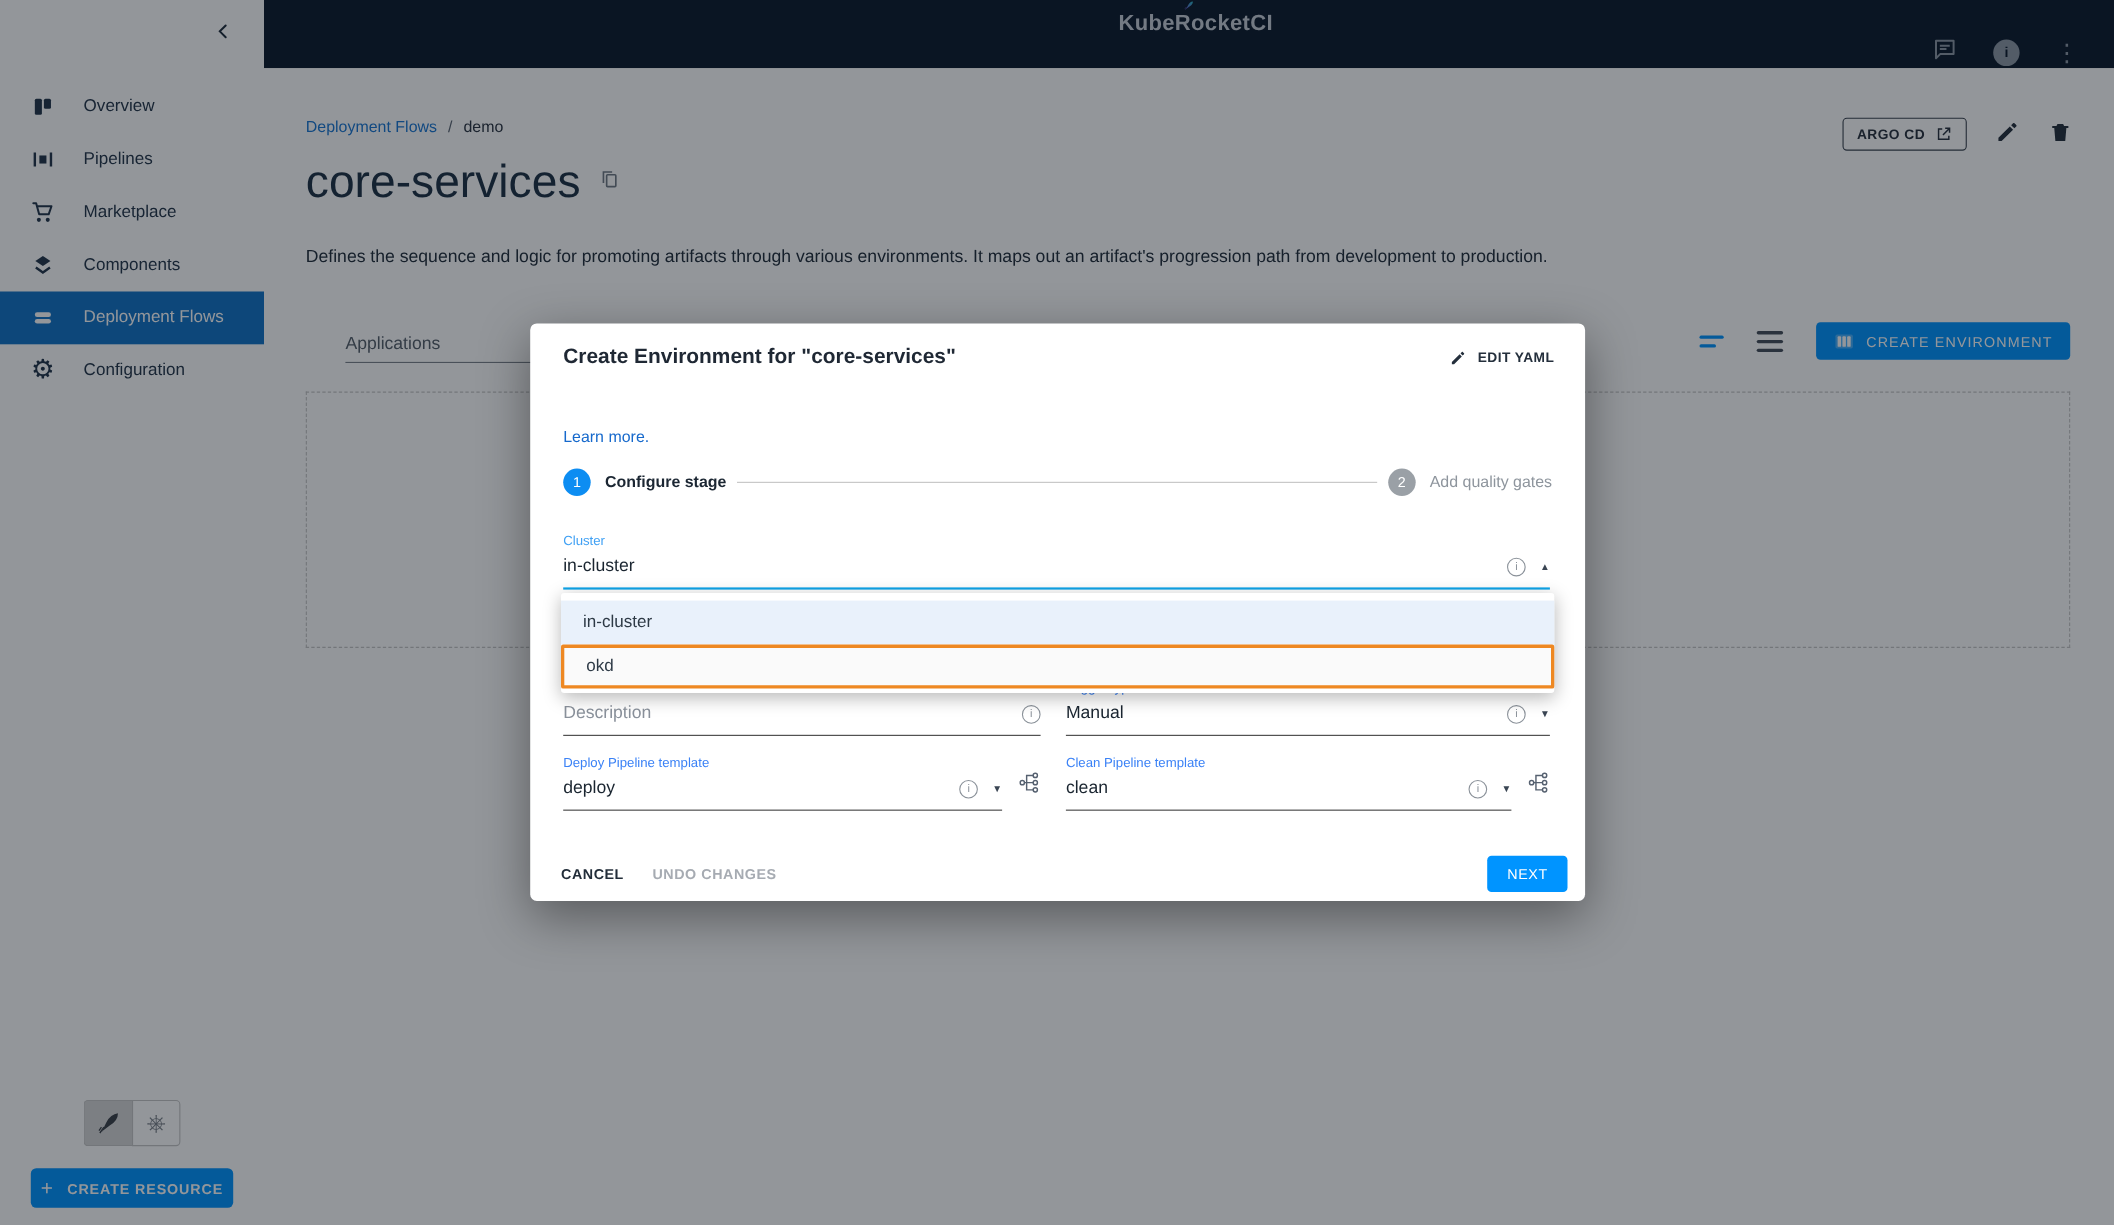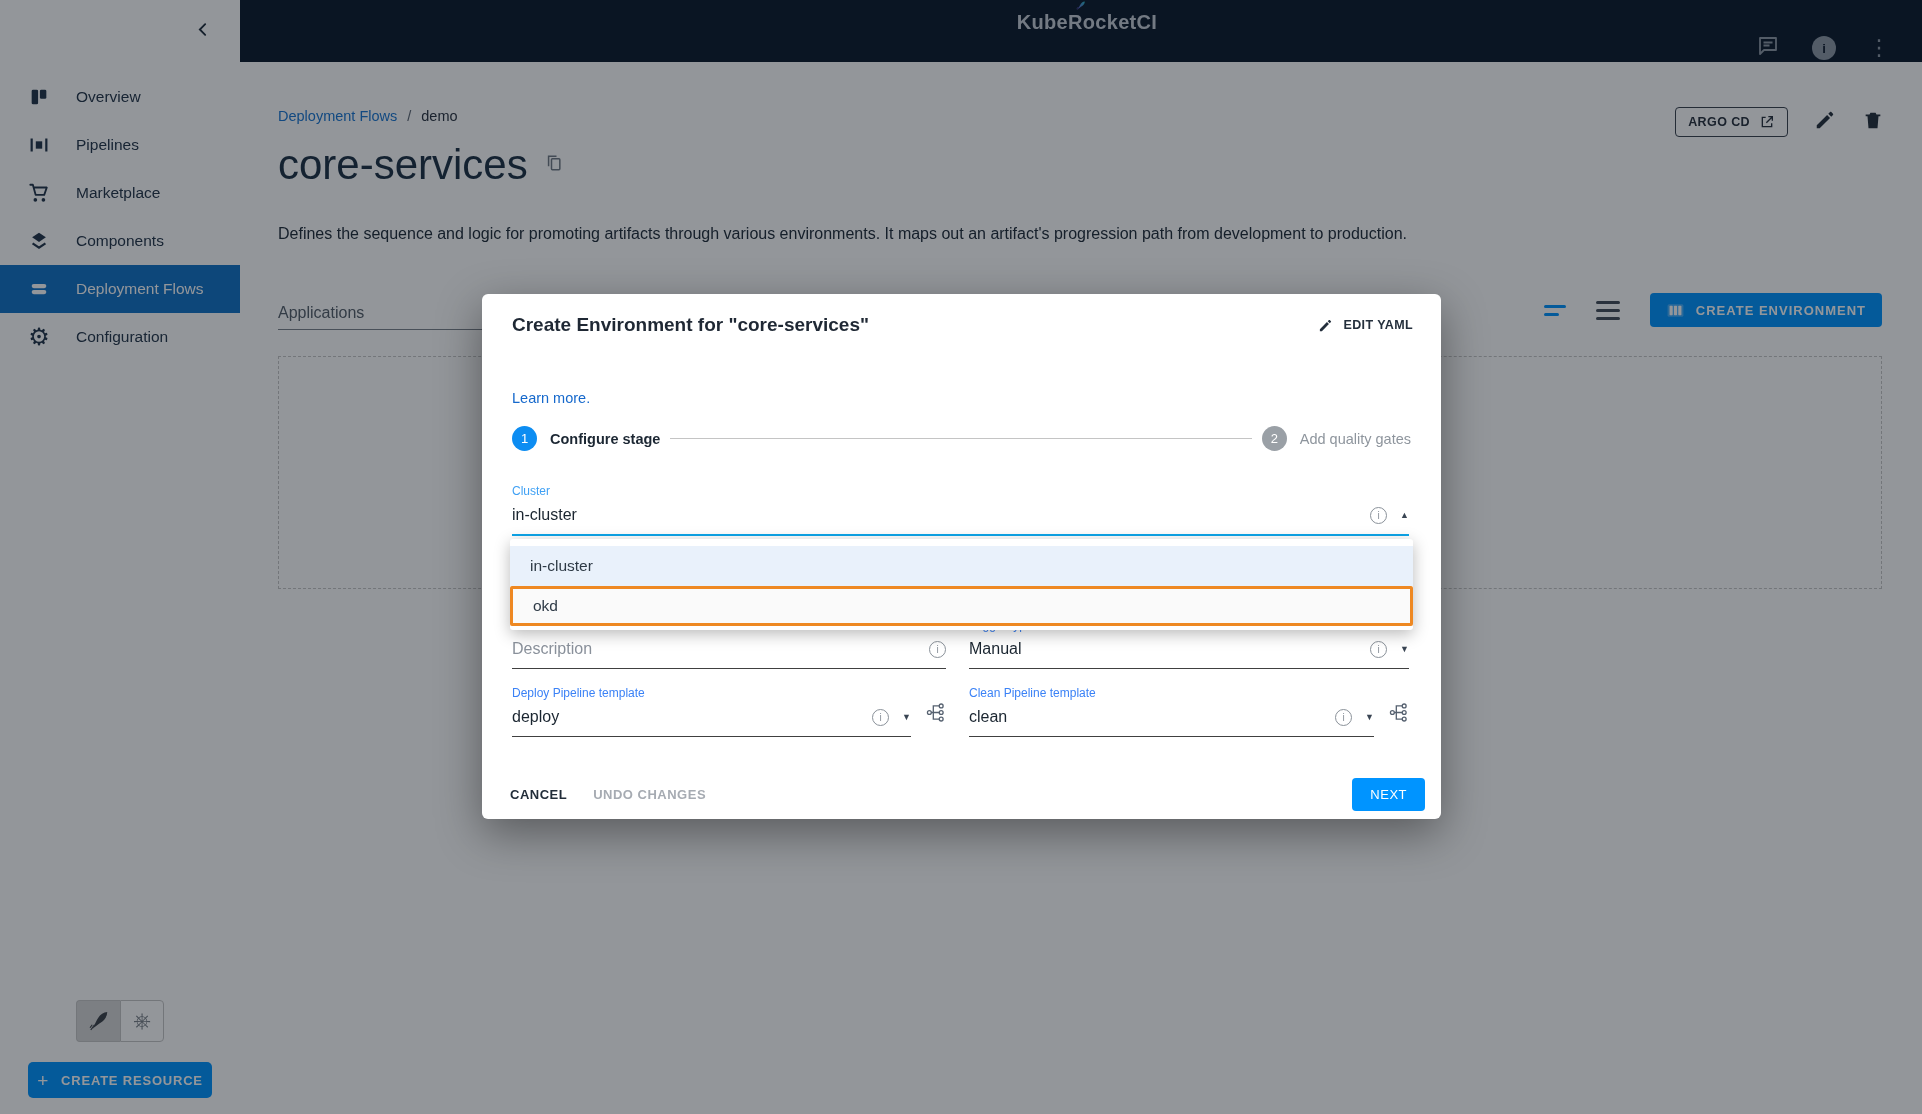--- a/index.html
+++ b/index.html
@@ -51,7 +51,7 @@
   .desc{margin-top:34px;font-size:16px;color:#212d3a;line-height:20px;}
   .toolbar{margin-top:46px;display:flex;align-items:center;height:40px;}
   .apps-field{width:224px;align-self:flex-end;padding-bottom:7px;border-bottom:1px solid #7b828c;
-    font-size:16px;color:#555f6a;}
+    font-size:16px;color:#555f6a;margin-left:36px;}
   .toolbar-right{margin-left:auto;display:flex;align-items:center;gap:30px;}
   .vt{display:flex;flex-direction:column;gap:5px;cursor:pointer;}
   .vt1 b{display:block;height:3px;border-radius:2px;background:#0094ff;}

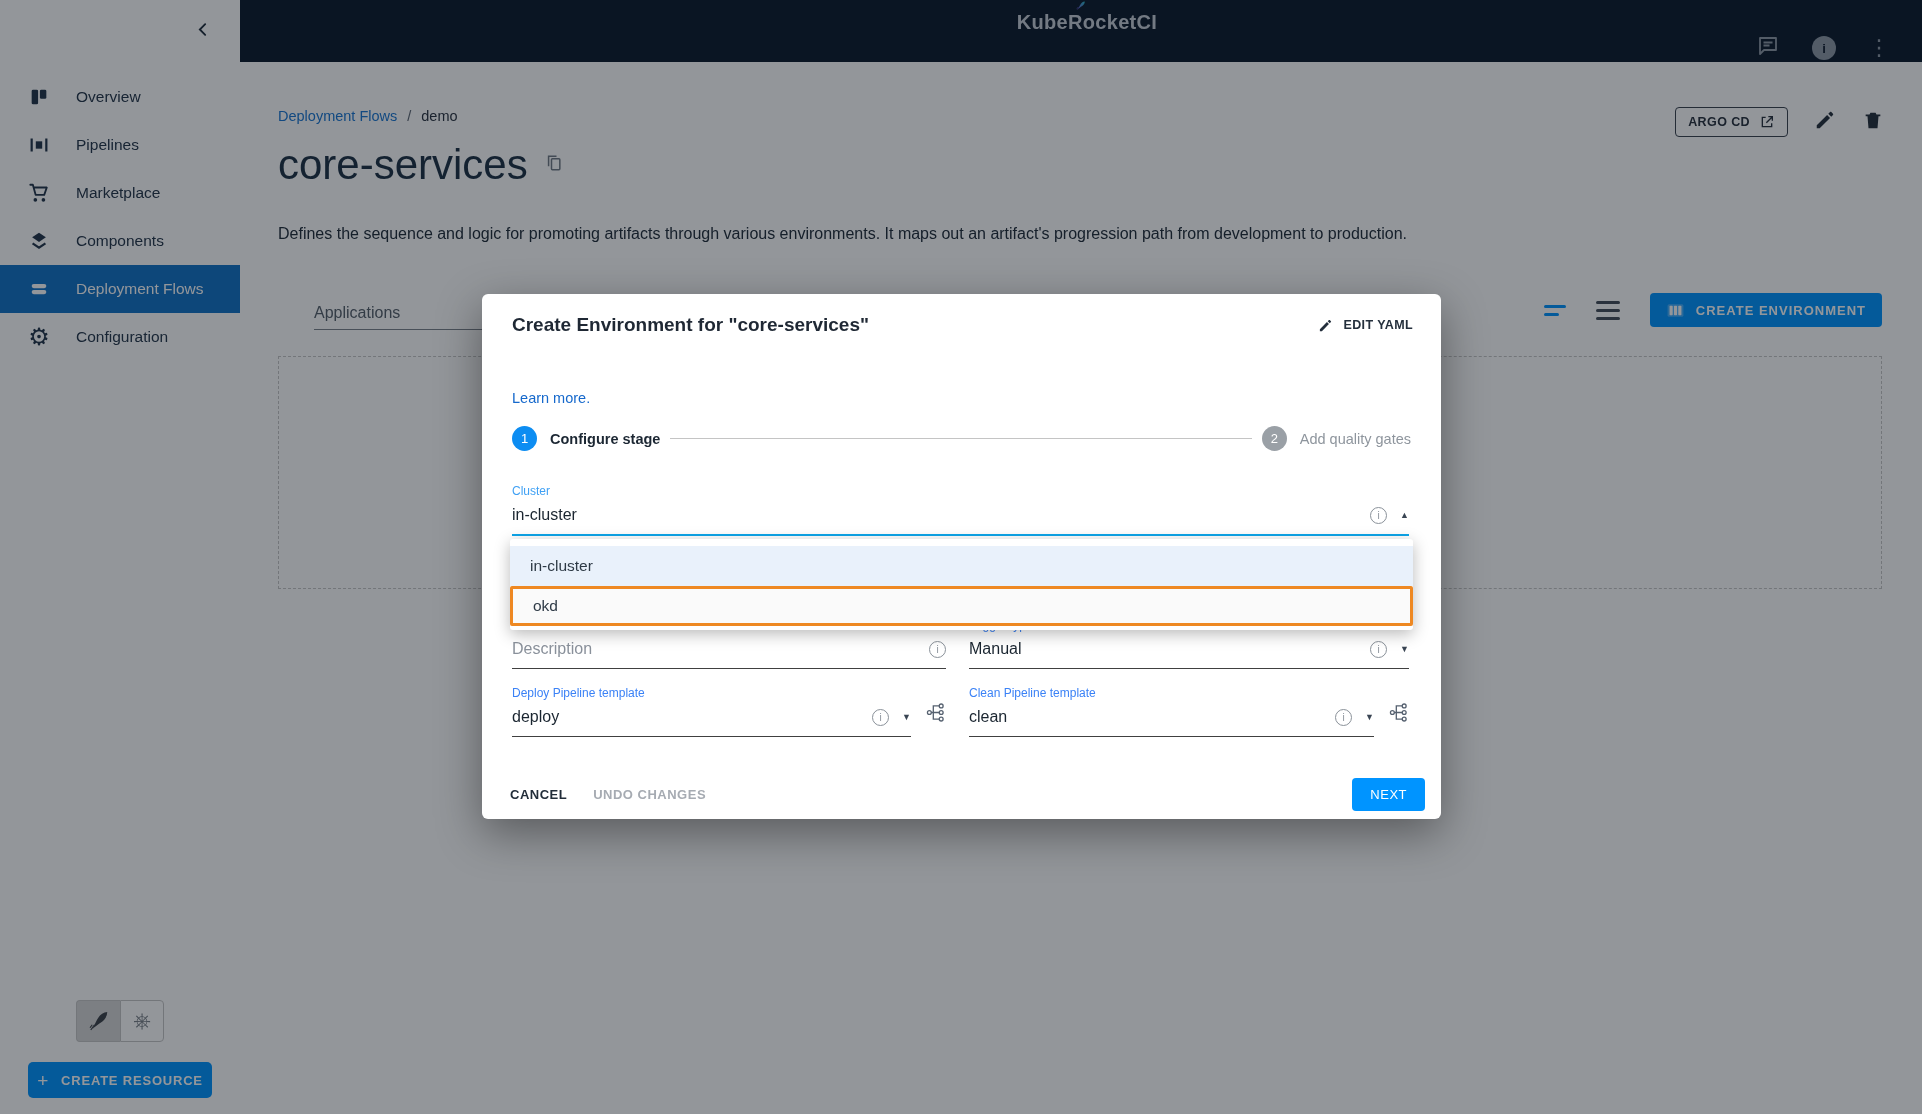--- a/index.html
+++ b/index.html
@@ -58,7 +58,7 @@
   .vt1 b:nth-child(1){width:22px;} .vt1 b:nth-child(2){width:15px;}
   .vt2 b{display:block;height:3px;border-radius:2px;background:#454e59;width:24px;}
   .create-env{height:34px;background:#0094ff;color:#fff;border-radius:4px;padding:0 16px;
-    display:flex;align-items:center;gap:11px;font-size:13px;font-weight:bold;letter-spacing:1px;cursor:pointer;}
+    display:flex;align-items:center;gap:11px;font-size:13px;font-weight:normal;letter-spacing:1px;cursor:pointer;}
   .dashed-panel{margin-top:26px;height:233px;border:1px dashed #c6c6c6;box-sizing:border-box;}
 
   

